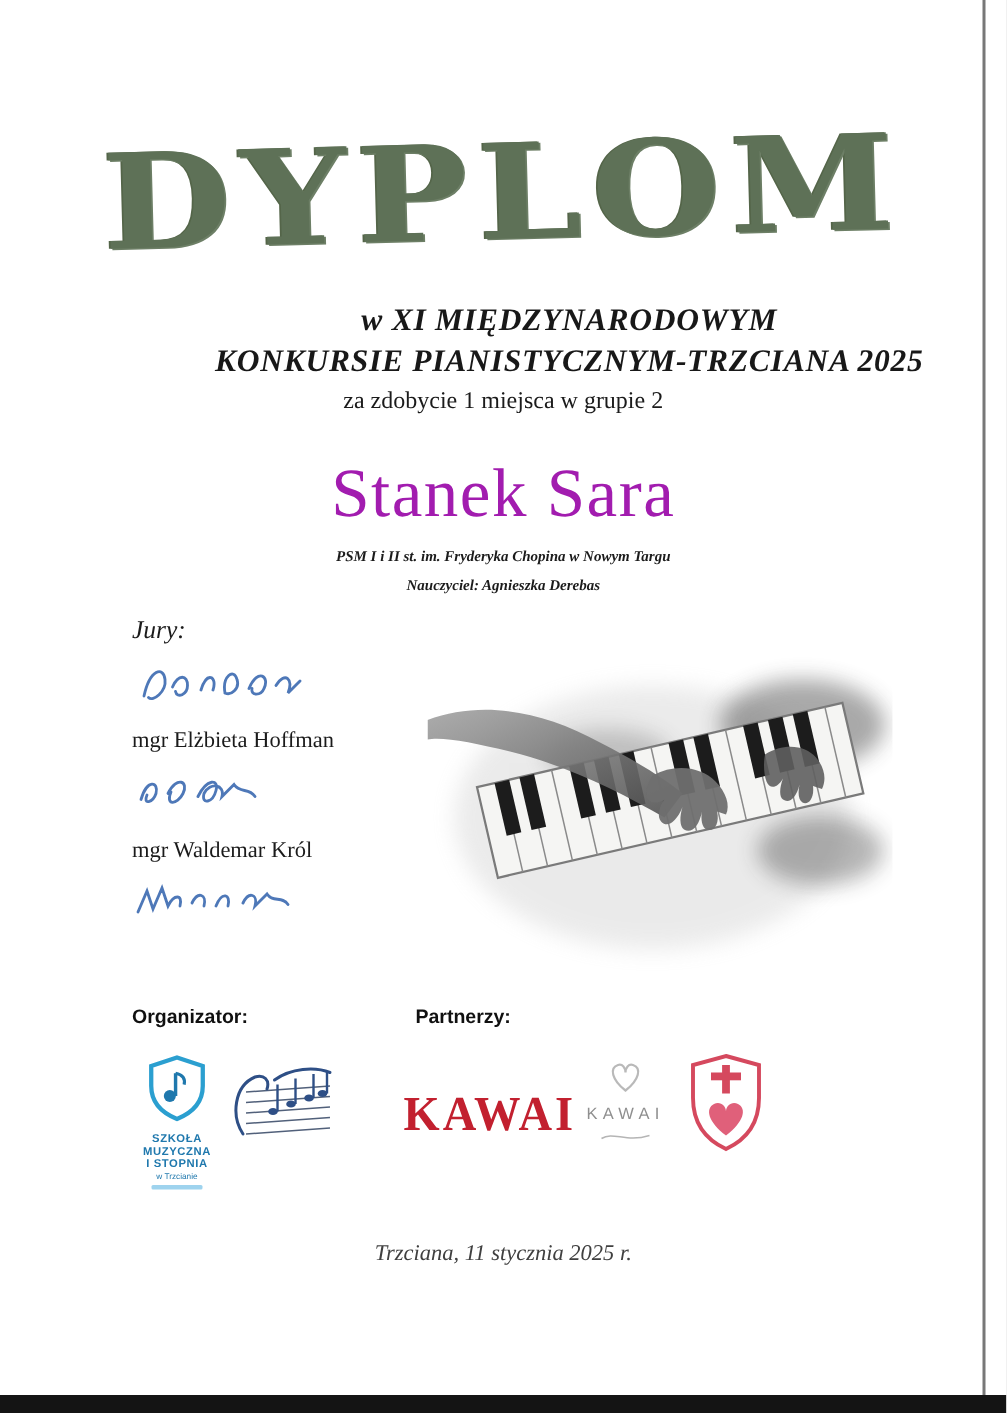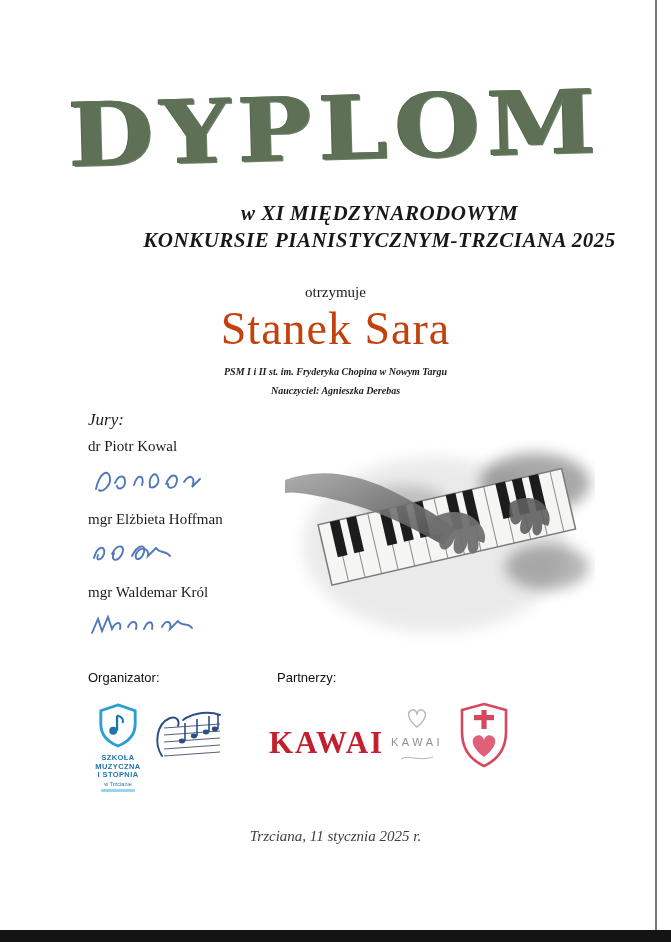--- a/index.html
+++ b/index.html
@@ -89,6 +89,7 @@
   <div class="centered header-line header-line1">w XI MIĘDZYNARODOWYM</div>
   <div class="centered header-line header-line2">KONKURSIE PIANISTYCZNYM-TRZCIANA 2025</div>
 
+  <div class="centered award-line">za zdobycie 1 miejsca w grupie 2</div>
   <div class="centered receives-line">otrzymuje</div>
 
   <div class="centered recipient-name">Stanek Sara</div>

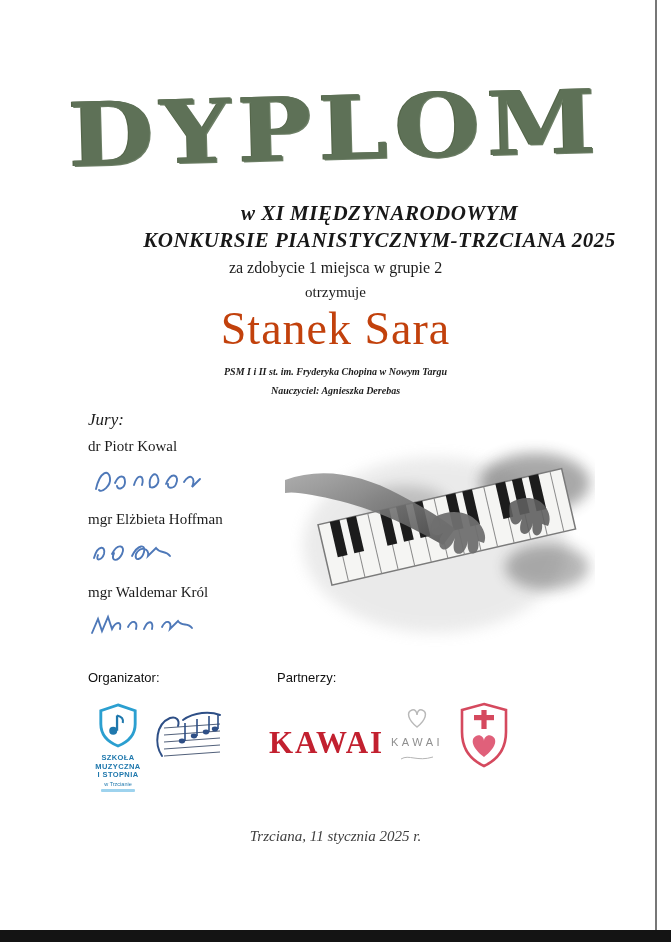--- a/index.html
+++ b/index.html
@@ -90,7 +90,6 @@
   <div class="centered header-line header-line2">KONKURSIE PIANISTYCZNYM-TRZCIANA 2025</div>
 
   <div class="centered award-line">za zdobycie 1 miejsca w grupie 2</div>
-  <div class="centered receives-line">otrzymuje</div>
 
   <div class="centered recipient-name">Stanek Sara</div>
 

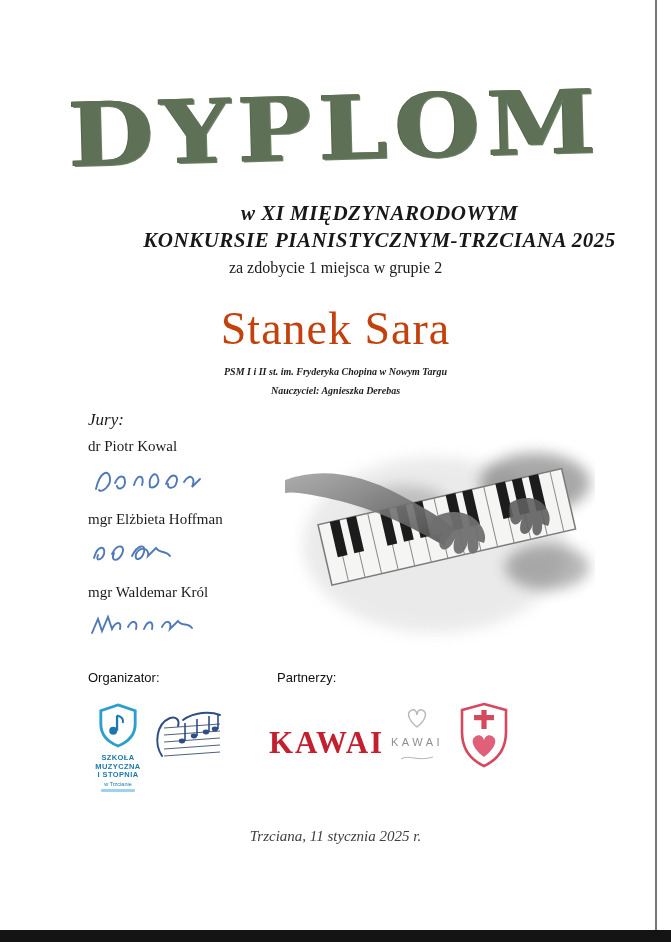--- a/index.html
+++ b/index.html
@@ -35,7 +35,7 @@
   .award-line{top:259px;font-size:16px;}
   .receives-line{top:284px;font-size:15px;}
   .recipient-name{
-    top:302px;font-size:46px;letter-spacing:1px;color:#c2410c;
+    top:302px;font-size:46px;letter-spacing:1px;color:#a21caf;
   }
   .school-line{top:366px;font-size:10px;font-style:italic;font-weight:bold;}
   .teacher-line{top:385px;font-size:10px;font-style:italic;font-weight:bold;}

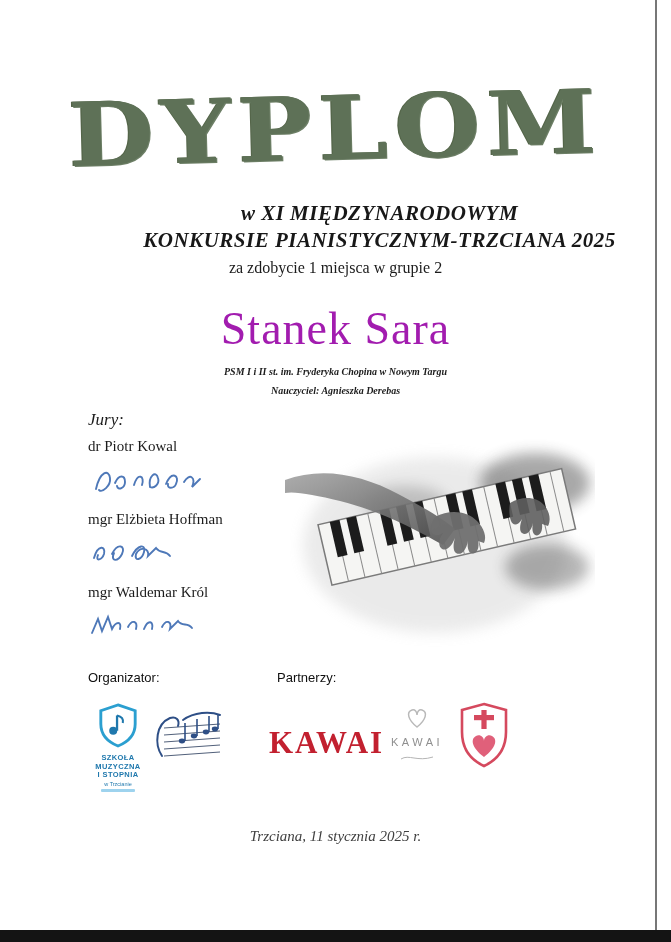--- a/index.html
+++ b/index.html
@@ -99,7 +99,6 @@
   <div class="jury-block">
     <p class="jury-heading">Jury:</p>
 
-    <p class="jury-name">dr Piotr Kowal</p>
     <svg class="jury-sig" width="120" height="34" viewBox="0 0 120 34">
       <g fill="none" stroke="#4e78b8" stroke-width="1.9" stroke-linecap="round">
         <path d="M8,26 C12,8 21,6 22,15 C23,23 14,30 11,27 M27,20 C31,11 37,12 37,19 C37,25 30,28 29,23"></path>

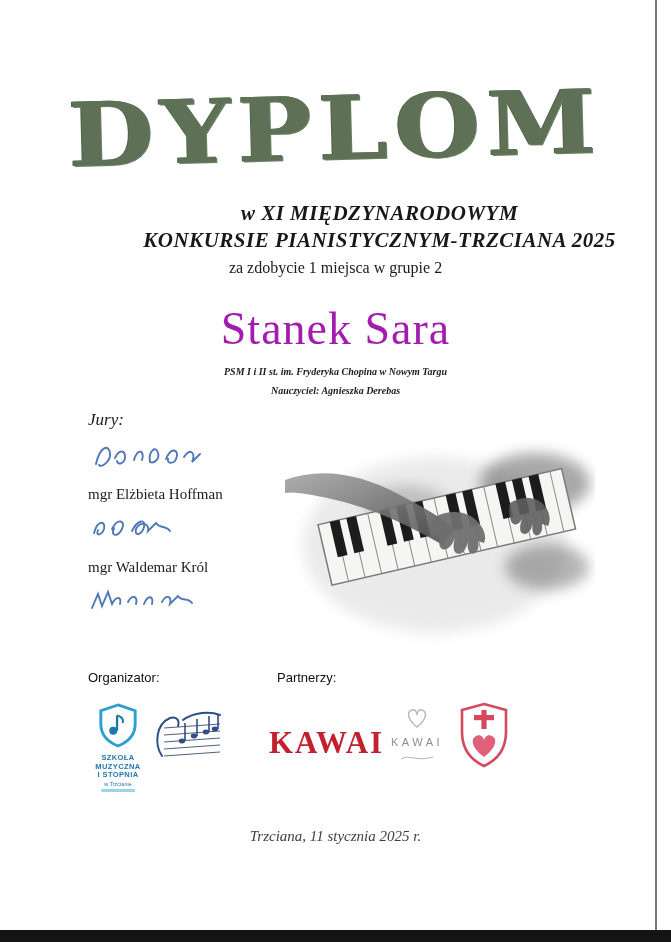--- a/index.html
+++ b/index.html
@@ -50,7 +50,7 @@
   .footer-label{
     position:absolute;top:670px;
     font-family:"Liberation Sans", sans-serif;
-    font-weight:normal;font-size:13px;color:#101010;text-align:right;
+    font-weight:bold;font-size:13px;color:#101010;text-align:right;
   }
   .organizer-label{left:88px;}
   .partners-label{left:277px;}

